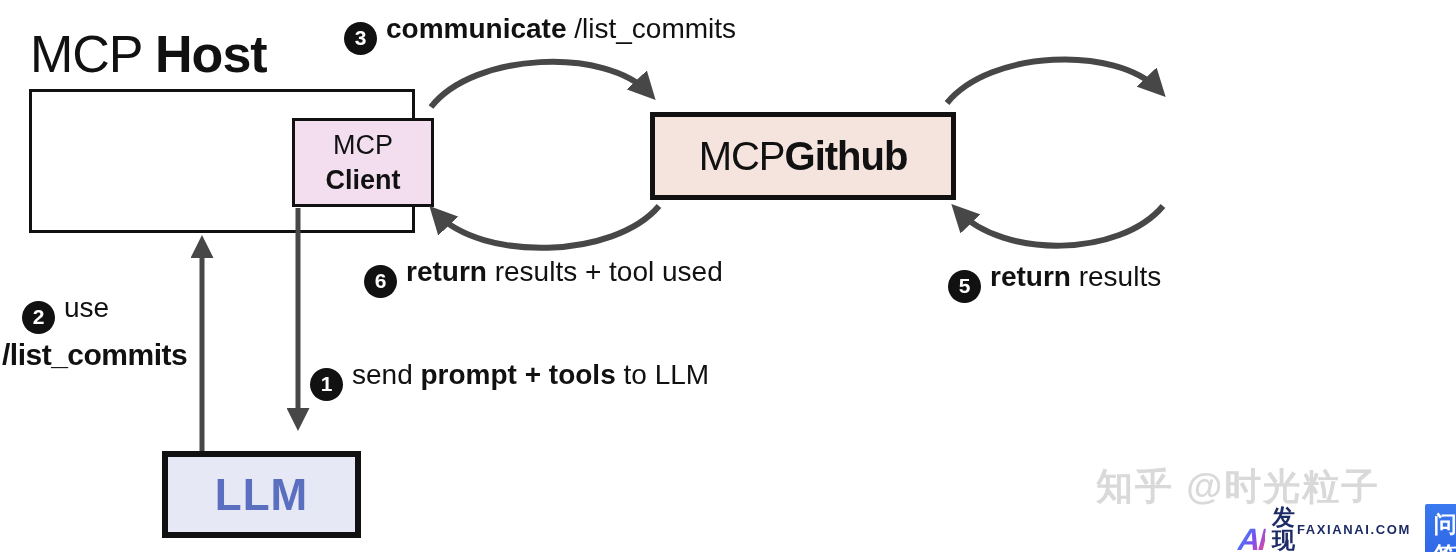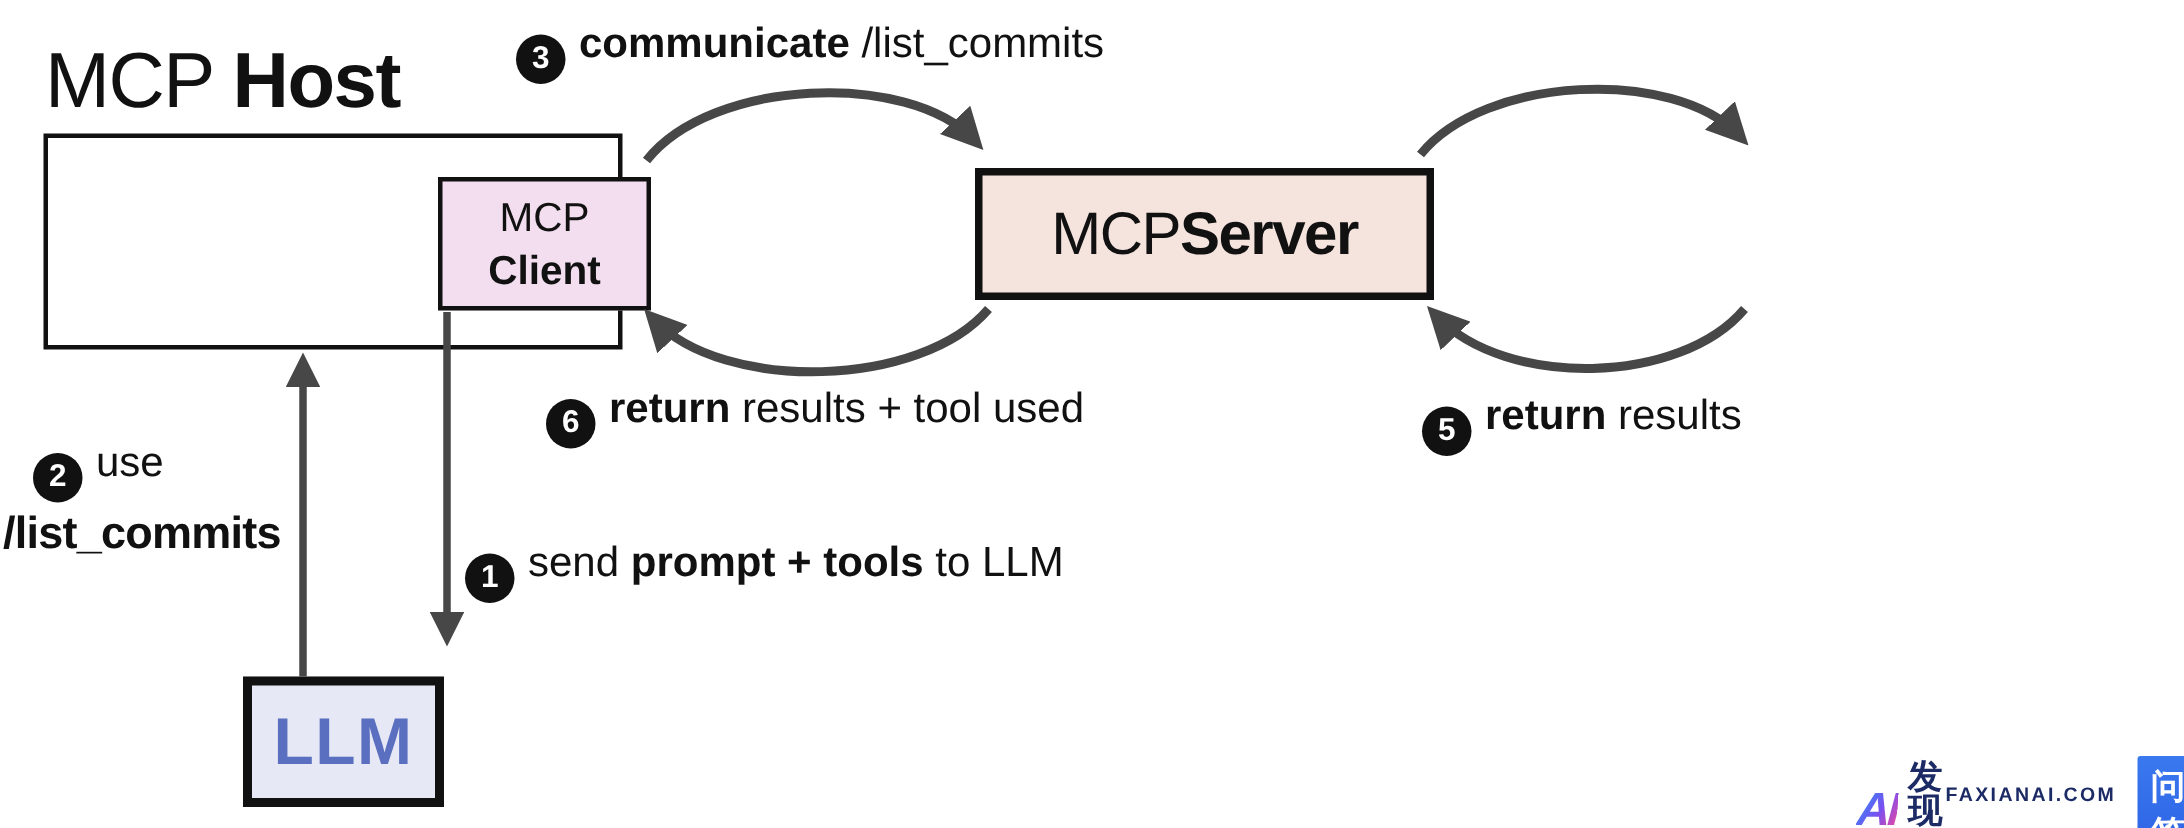--- a/index.html
+++ b/index.html
@@ -92,7 +92,7 @@
 
   <div class="abs box server-box">
       <span>MCP </span>
-      <b>Server</b>
+      <b>Github</b>
     </div>
 
 

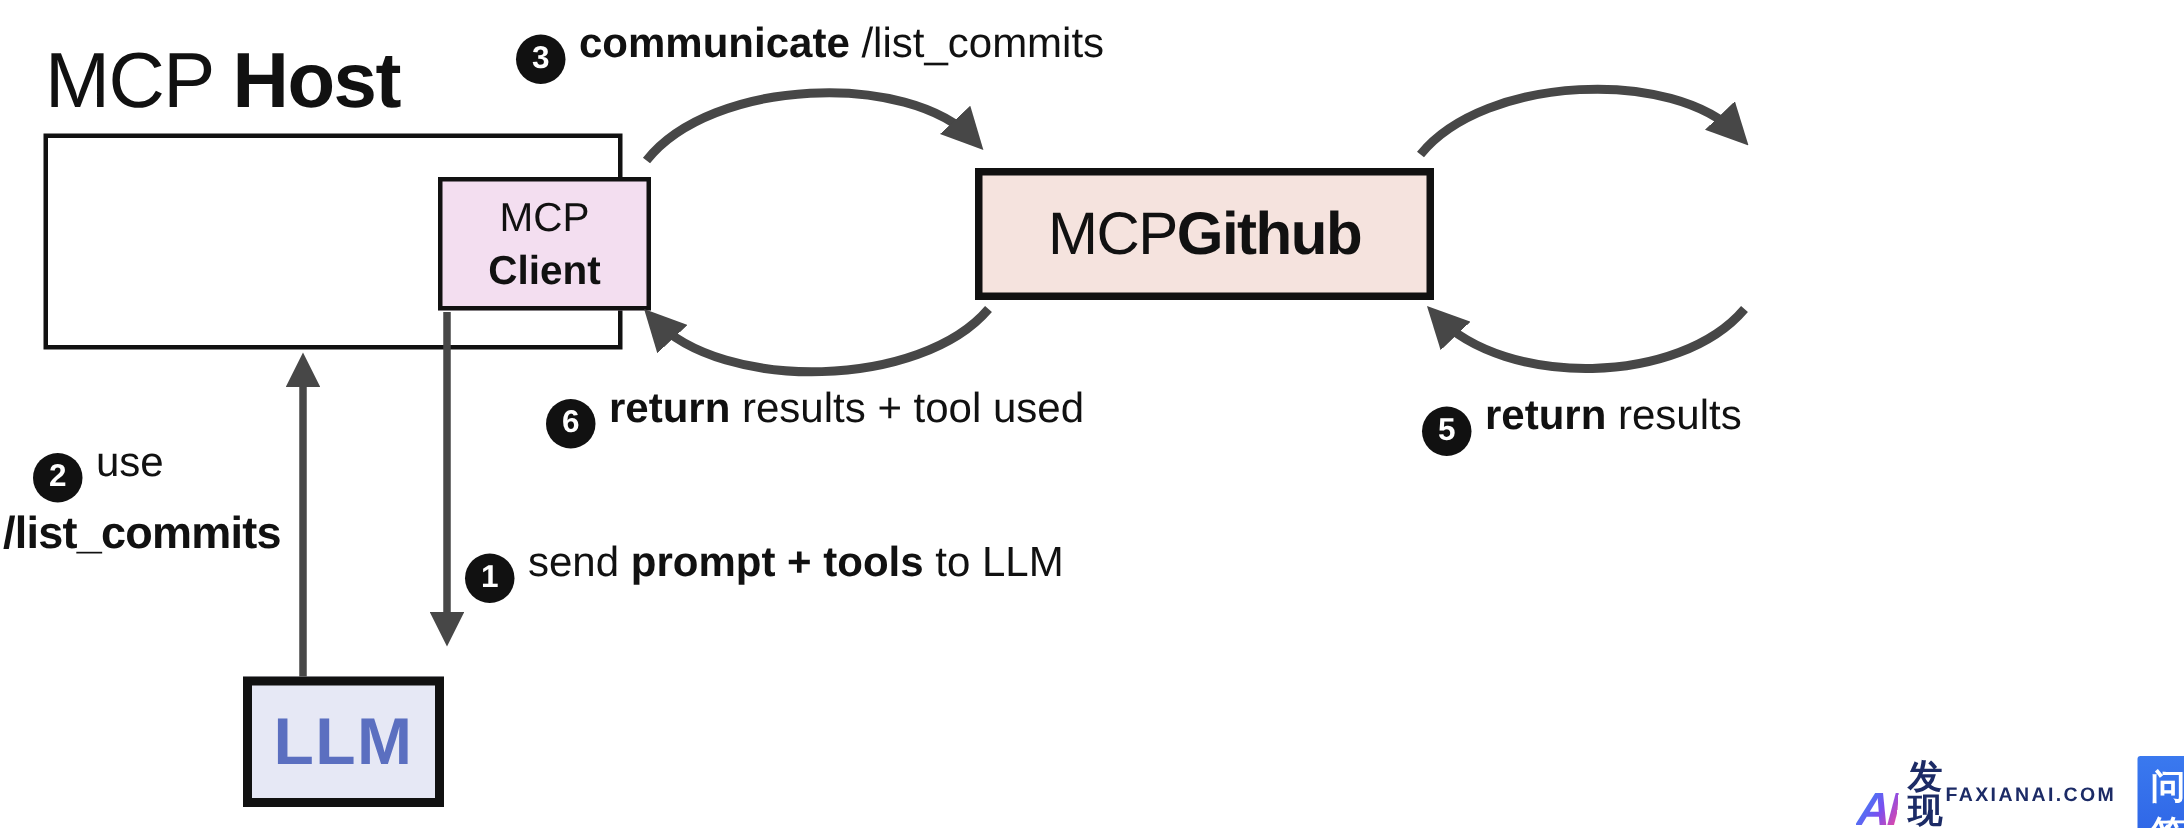--- a/index.html
+++ b/index.html
@@ -25,7 +25,7 @@
   .server-box b{font-weight:700;}
   .github-box{left:1156px;top:111px;width:264px;height:90px;border:4px dashed #111;background:#dbe2f0;z-index:2;
               font-size:40px;}
-  .llm-box{left:162px;top:451px;width:134px;height:87px;border:6px solid #111;background:#e6e8f5;z-index:2;
+  .llm-box{left:162px;top:451px;width:199px;height:87px;border:6px solid #111;background:#e6e8f5;z-index:2;
            font-size:44px;font-weight:700;color:#5b6fc0;letter-spacing:1px;justify-content:center;}
 
   

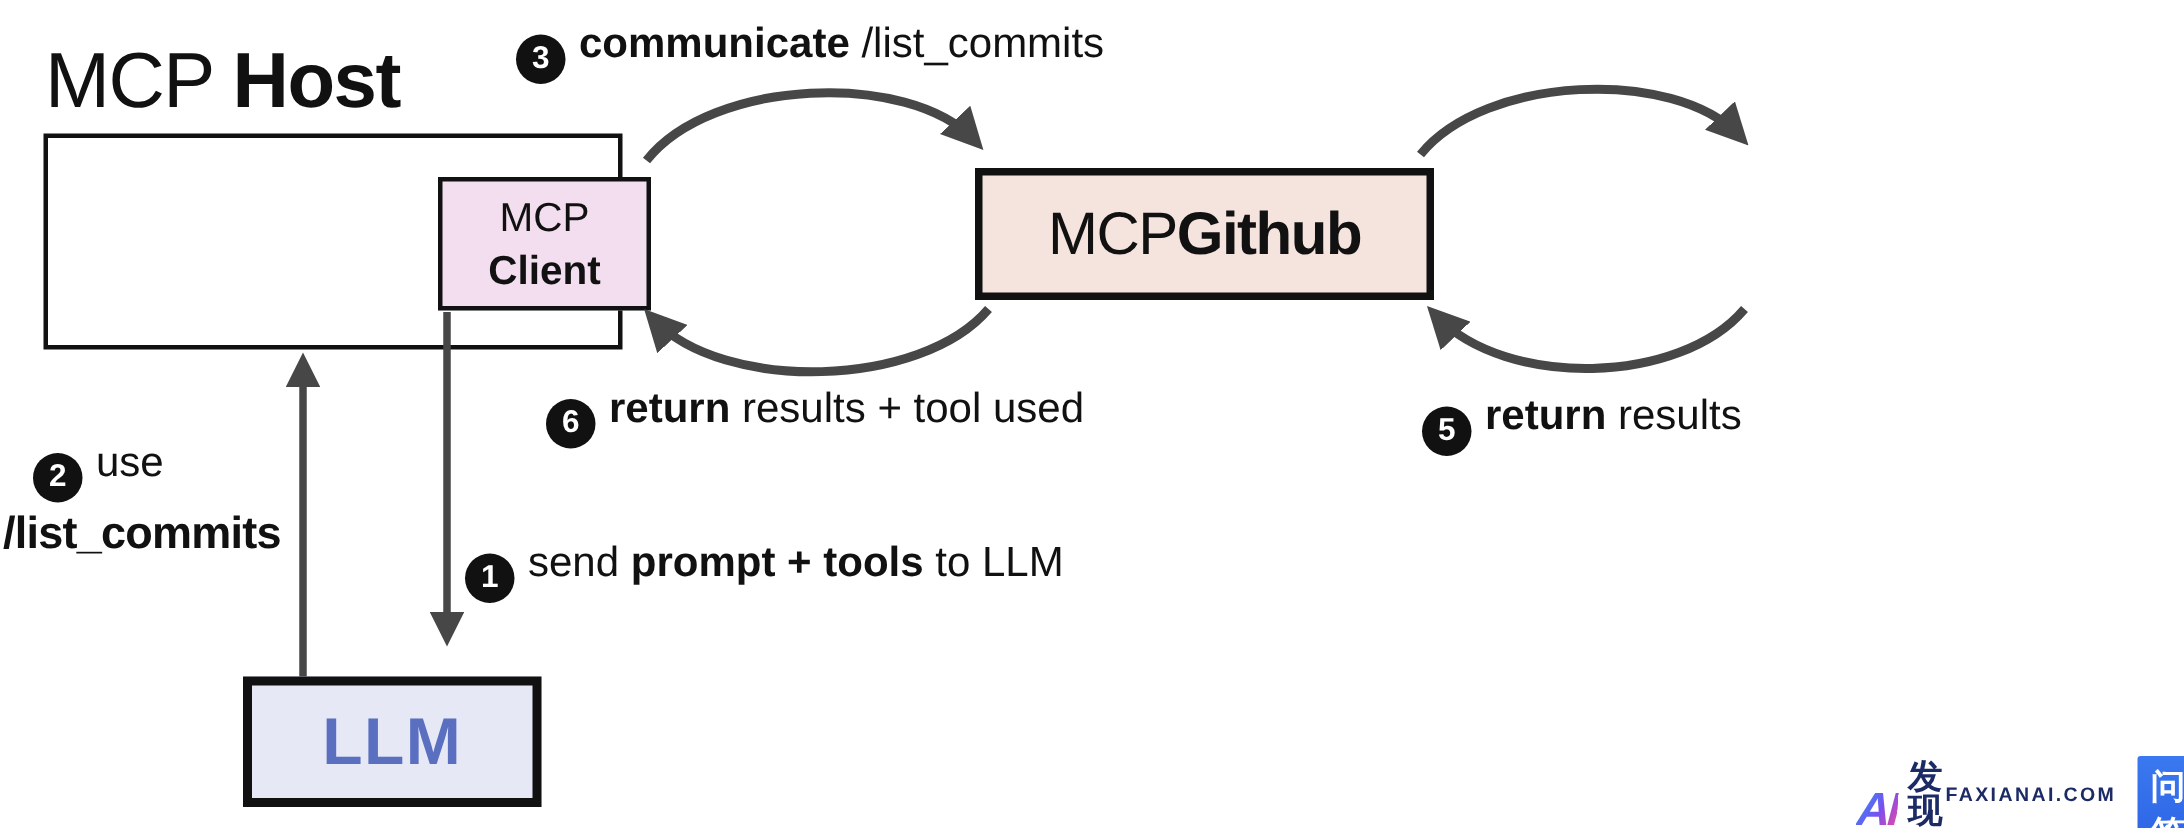--- a/index.html
+++ b/index.html
@@ -114,6 +114,7 @@
     <div class="row2">/list_commits</div>
   </div>
 
+  <div class="abs zhihu-mark">知乎 @时光粒子</div>
 
   <div class="abs logo-row">
     <span class="ai-mark">AI</span>

